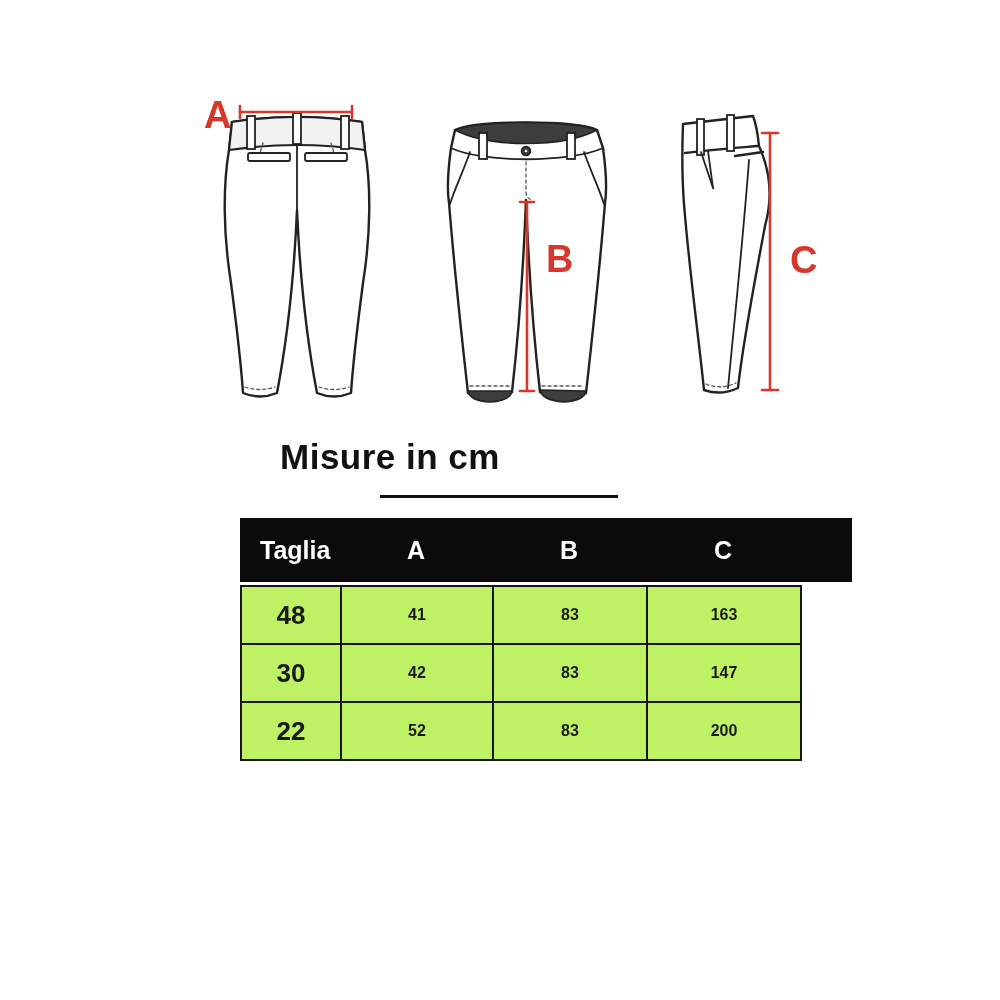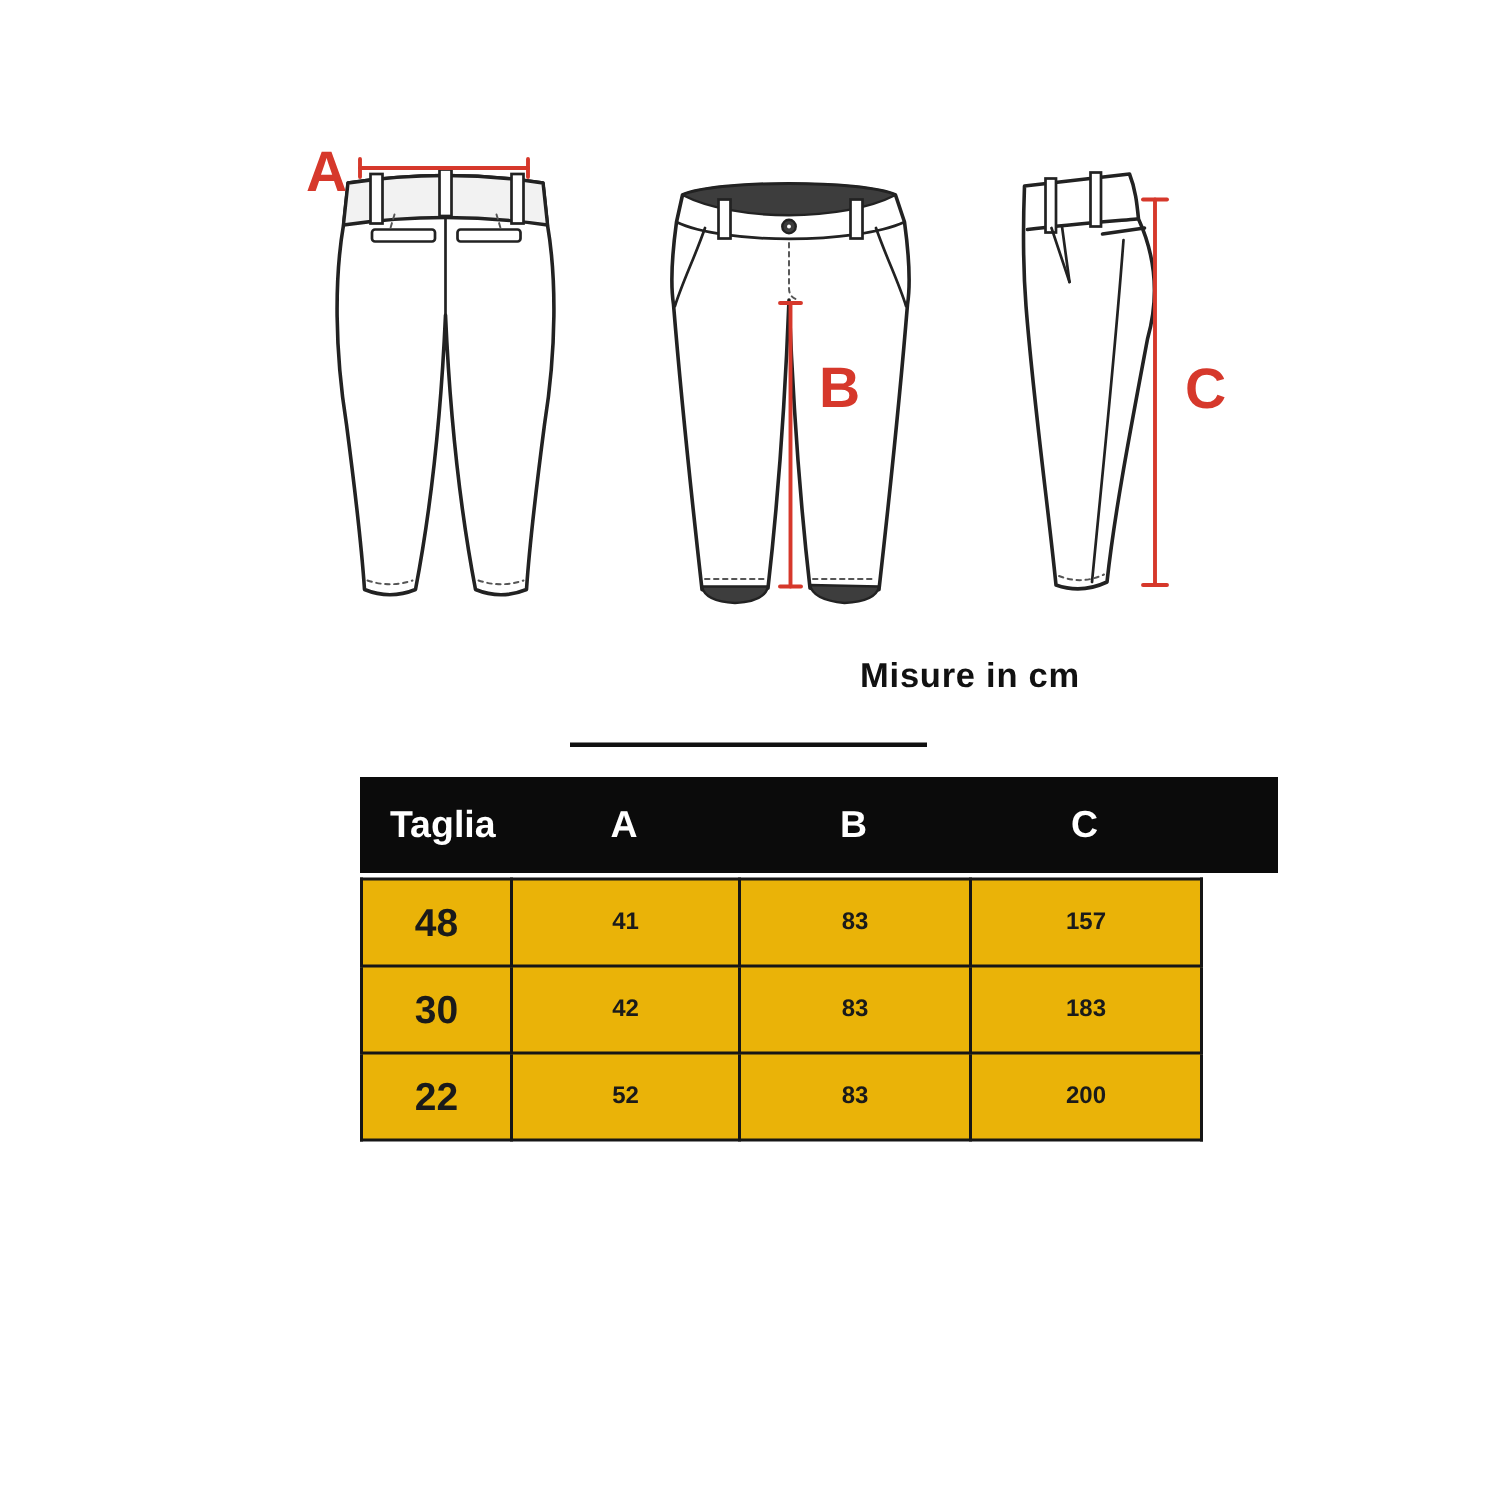--- a/index.html
+++ b/index.html
@@ -44,7 +44,7 @@
   
   .title{
     position:absolute;left:280px;top:437px;width:440px;
-    text-align:right;font-size:23px;font-weight:800;color:#111111;
+    text-align:left;font-size:35px;font-weight:800;color:#111111;
     letter-spacing:0.5px;
   }
   .title-underline{

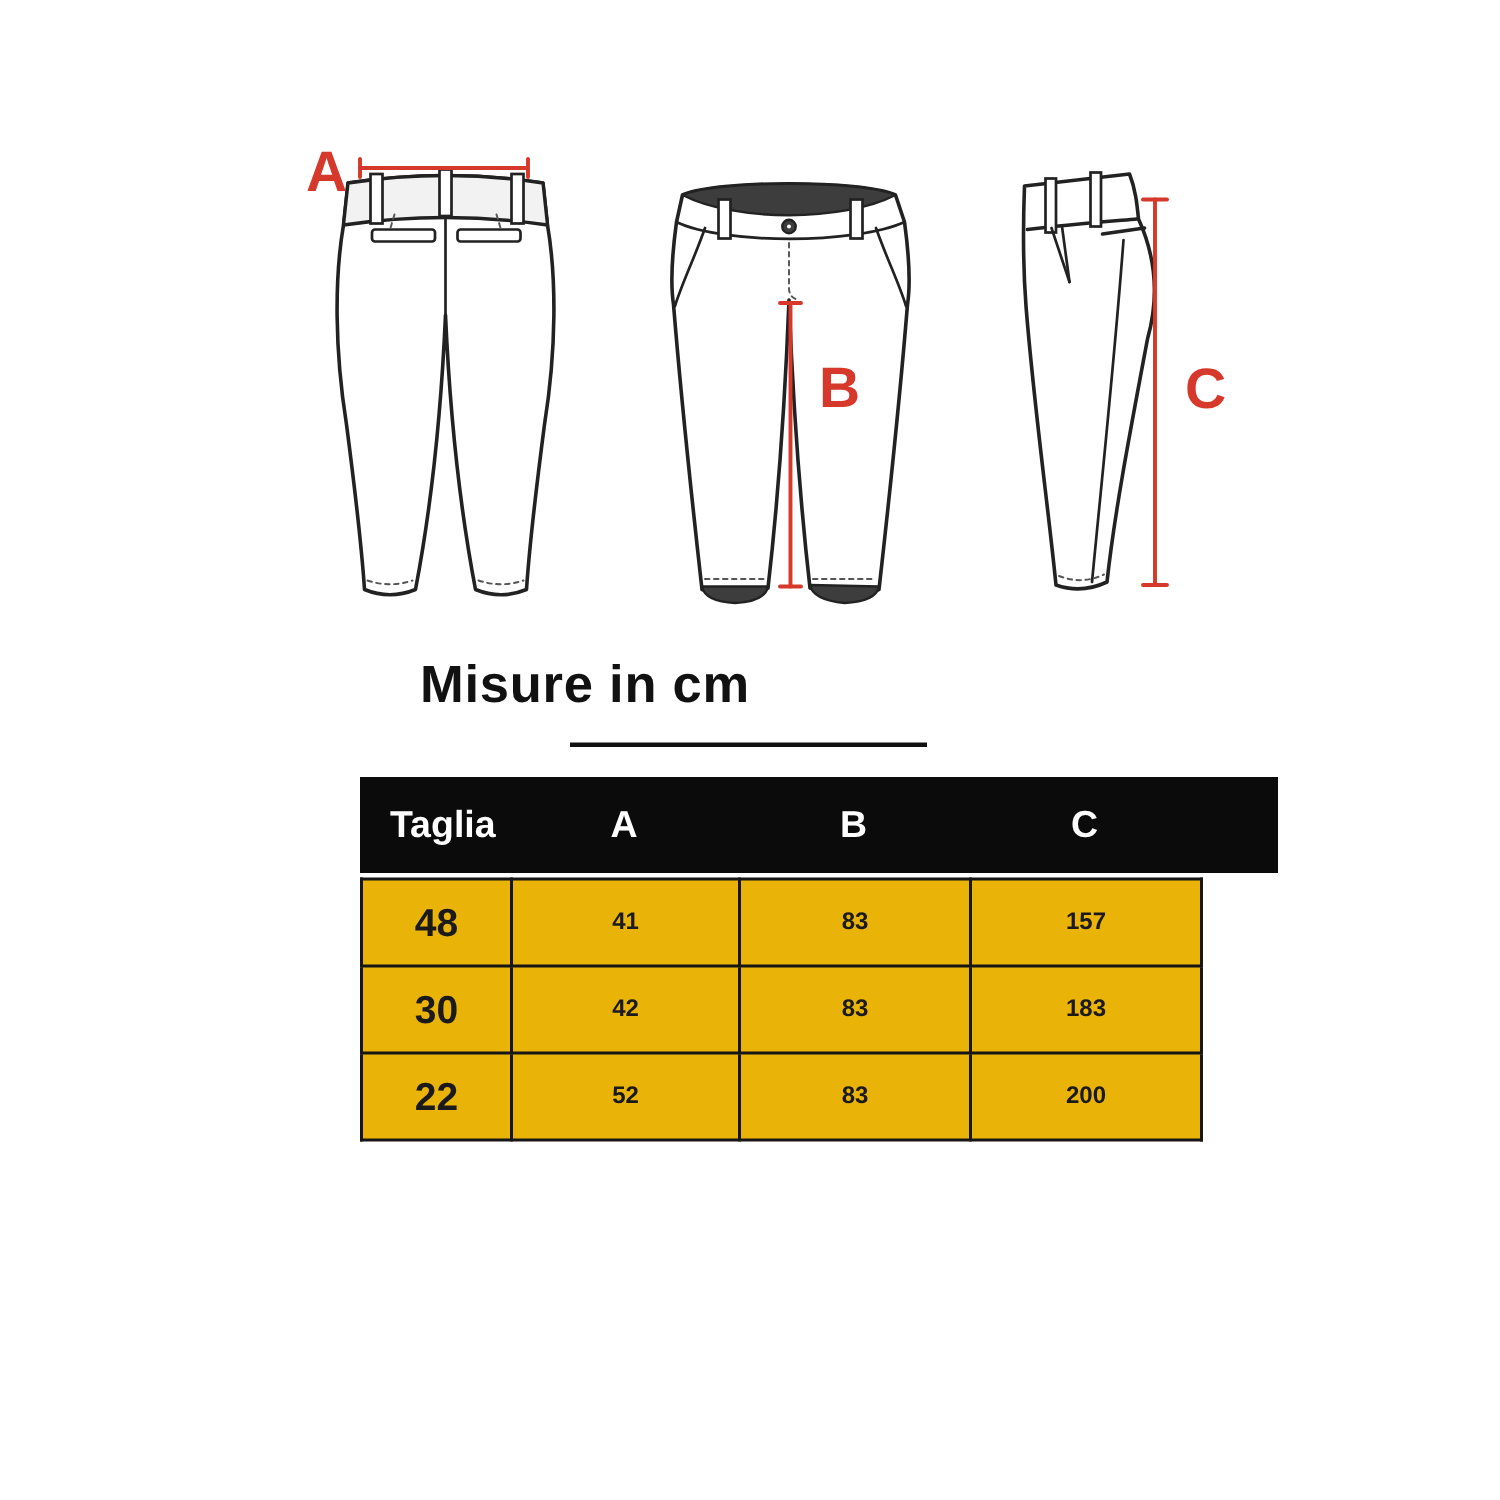--- a/index.html
+++ b/index.html
@@ -72,7 +72,7 @@
   table.body td{
     border:2px solid var(--border);
     height:58px;text-align:center;vertical-align:middle;
-    color:var(--text);font-weight:700;background:#eab308;
+    color:var(--text);font-weight:700;background:#bef264;
   }
   td.c-taglia{width:100px;font-size:26px;}
   td.c-val{font-size:16px;}

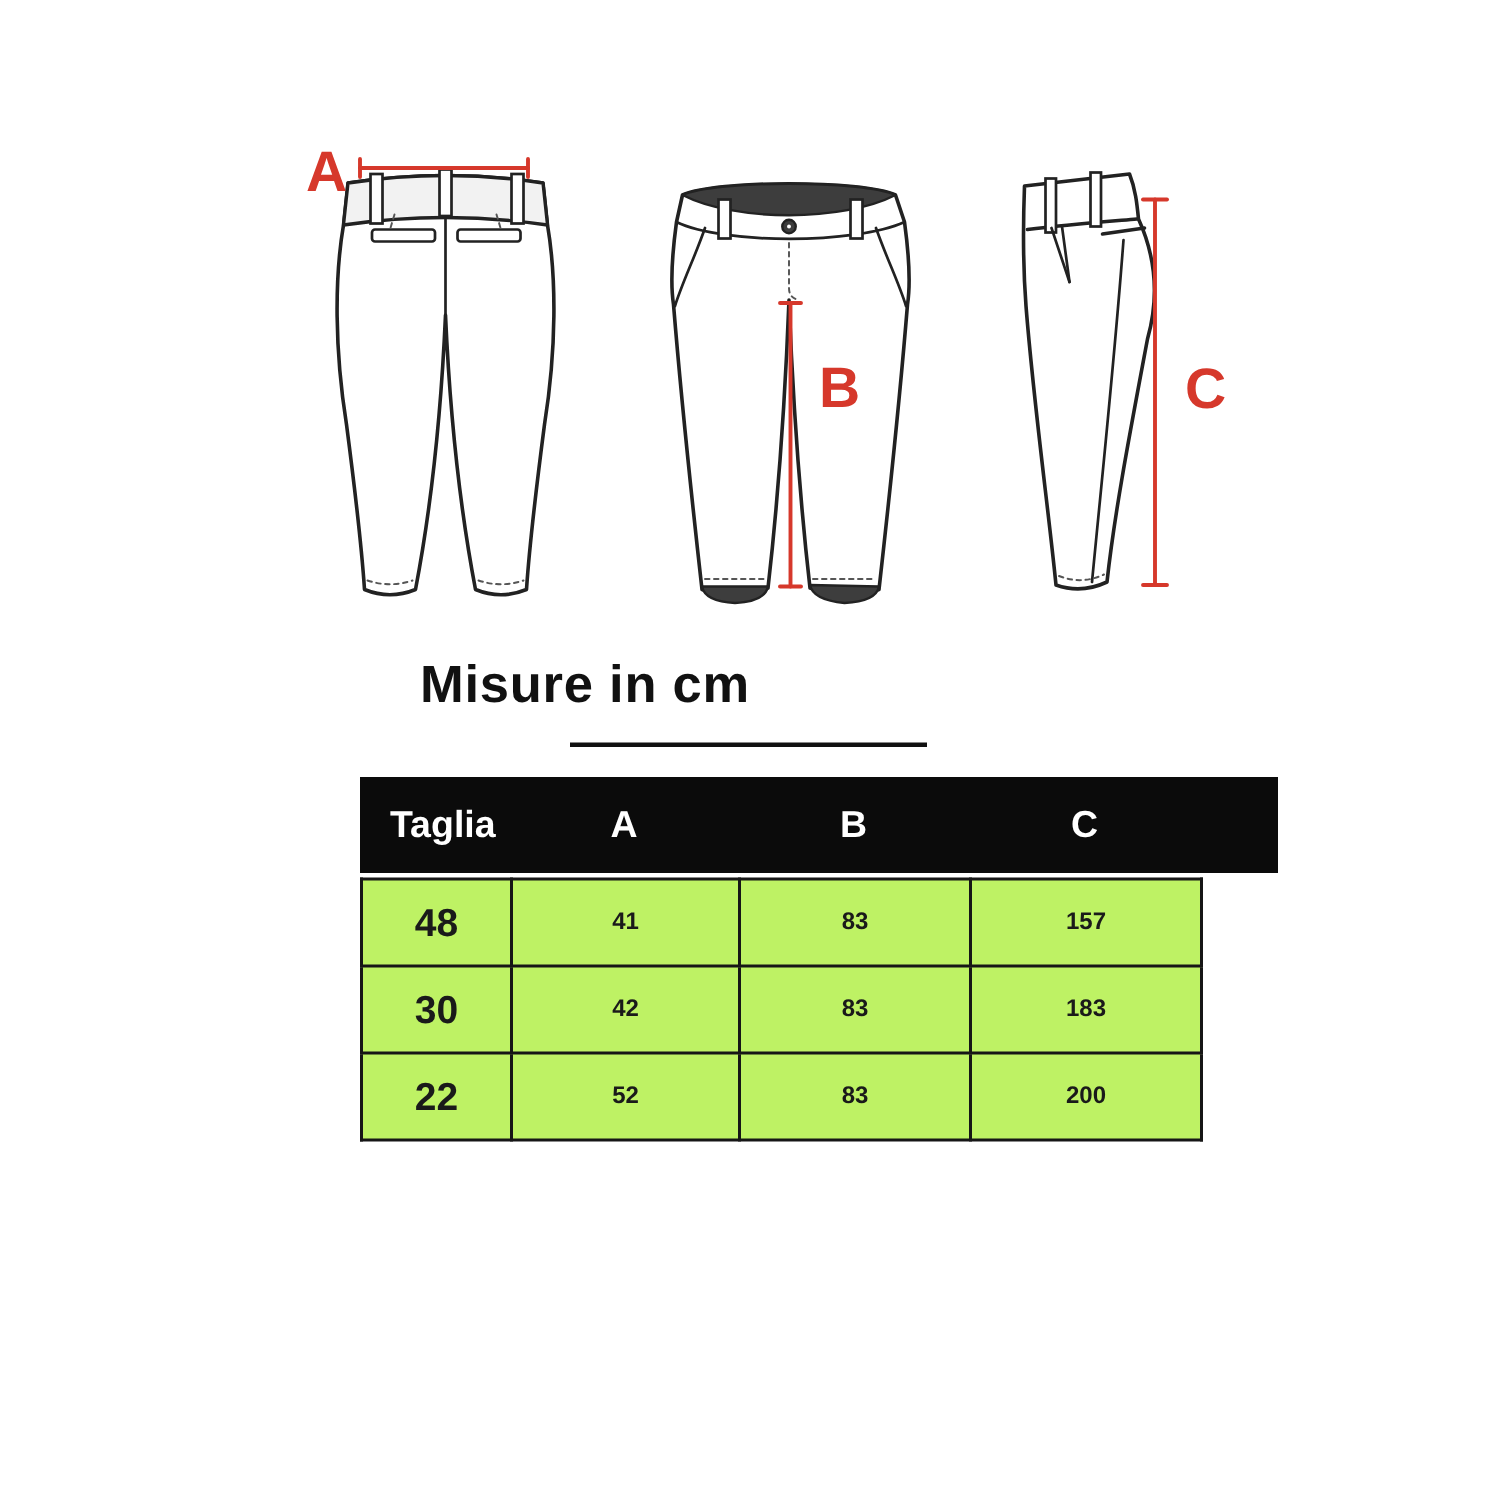--- a/index.html
+++ b/index.html
@@ -188,7 +188,7 @@
           <td class="c-taglia">48</td>
           <td class="c-val">41</td>
           <td class="c-val">83</td>
-          <td class="c-val">157</td>
+          <td class="c-val">163</td>
         </tr>
         <tr>
           <td class="c-taglia">30</td>

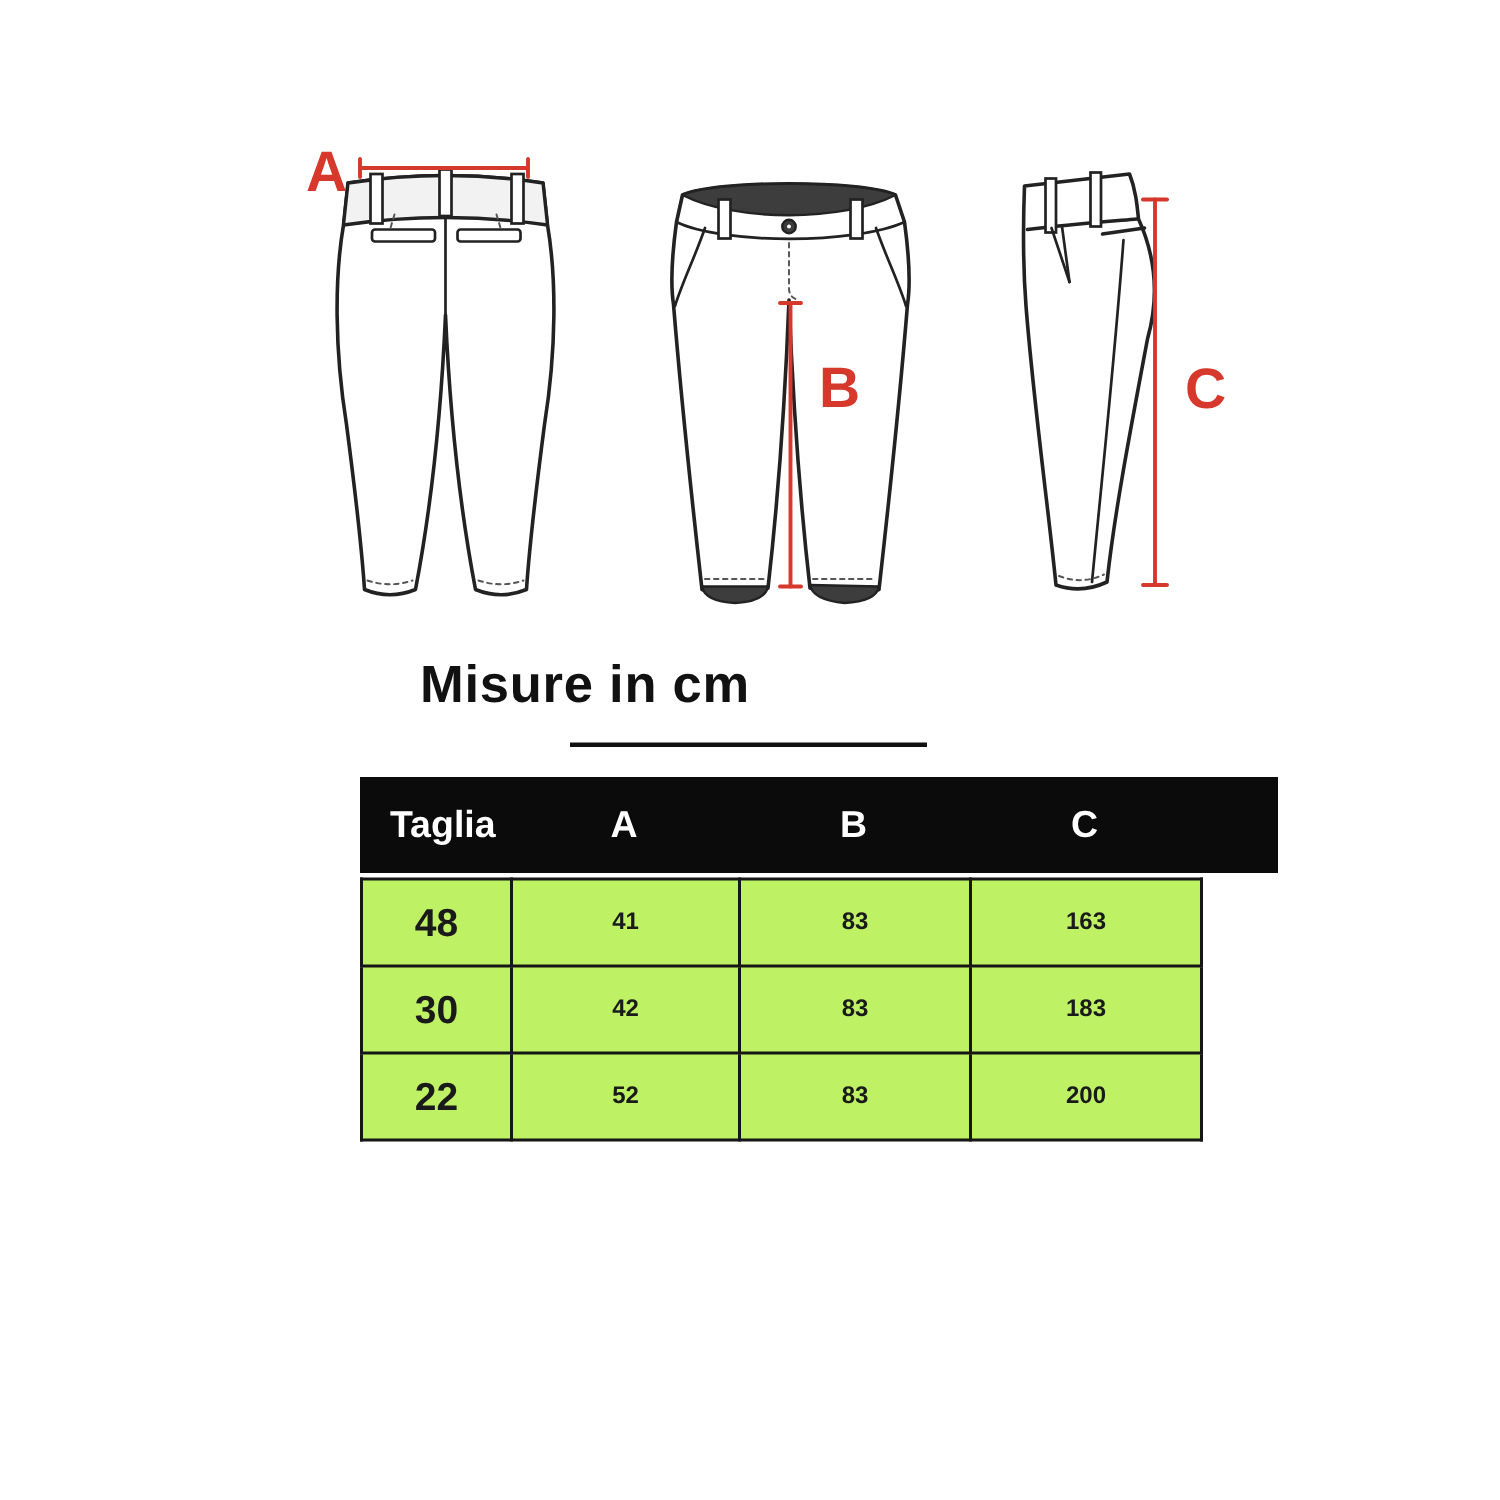--- a/index.html
+++ b/index.html
@@ -194,7 +194,7 @@
           <td class="c-taglia">30</td>
           <td class="c-val">42</td>
           <td class="c-val">83</td>
-          <td class="c-val">183</td>
+          <td class="c-val">147</td>
         </tr>
         <tr>
           <td class="c-taglia">22</td>

